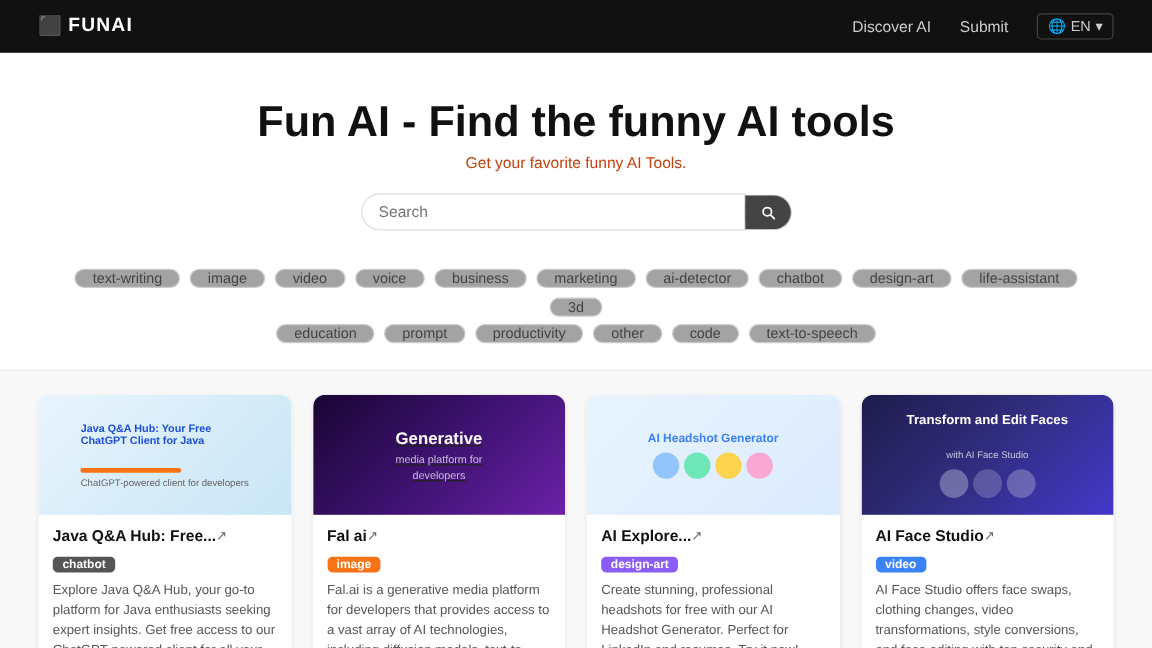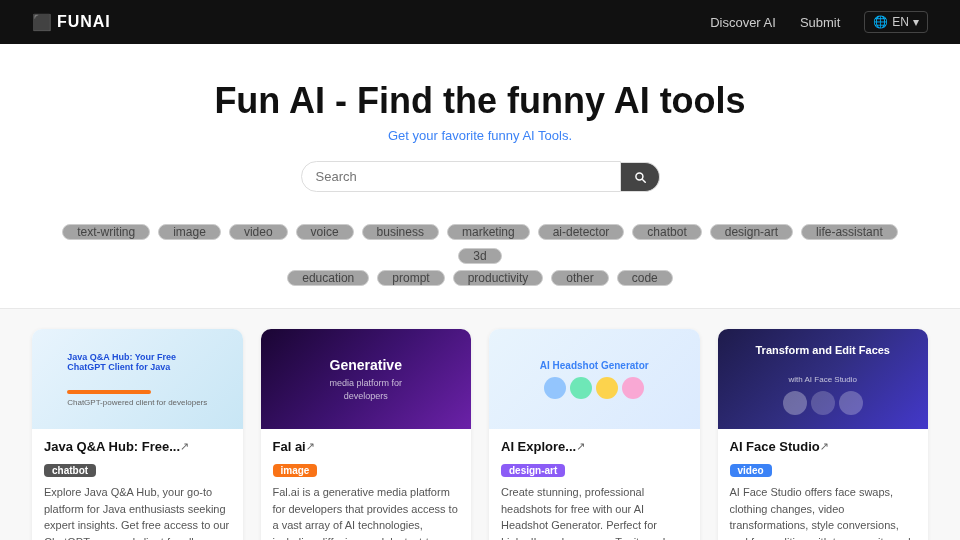--- a/index.html
+++ b/index.html
@@ -66,7 +66,7 @@
     }
     .hero p {
       font-size: 13px;
-      color: #3b82f6;
+      color: #c2410c;
     }
 
     

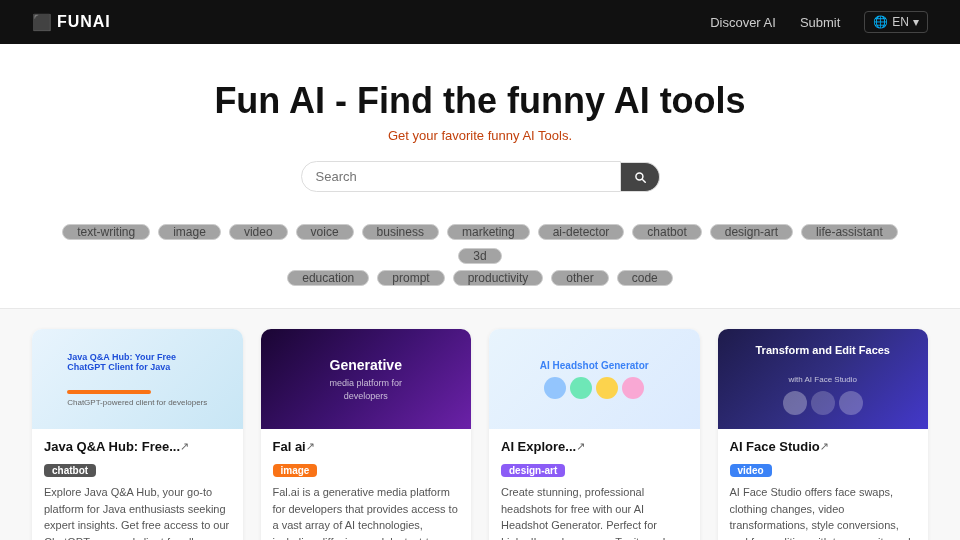--- a/index.html
+++ b/index.html
@@ -280,6 +280,7 @@
     <button class="tag">productivity</button>
     <button class="tag">other</button>
     <button class="tag">code</button>
+    <button class="tag">text-to-speech</button>
   </div>
 </div>
 

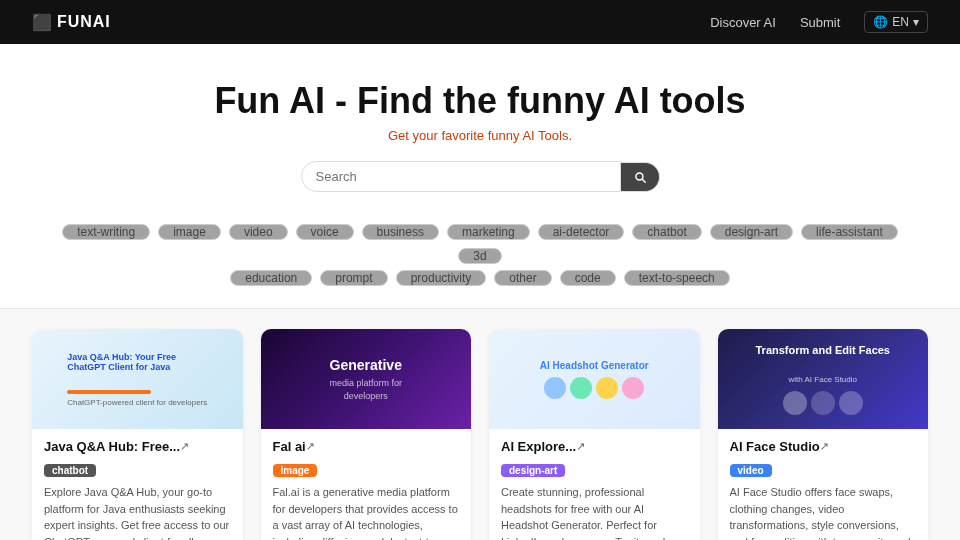--- a/index.html
+++ b/index.html
@@ -210,6 +210,7 @@
       display: flex;
       align-items: center;
       justify-content: center;
+      text-decoration: underline;
     }
     .fal-text {
       font-size: 11px;

